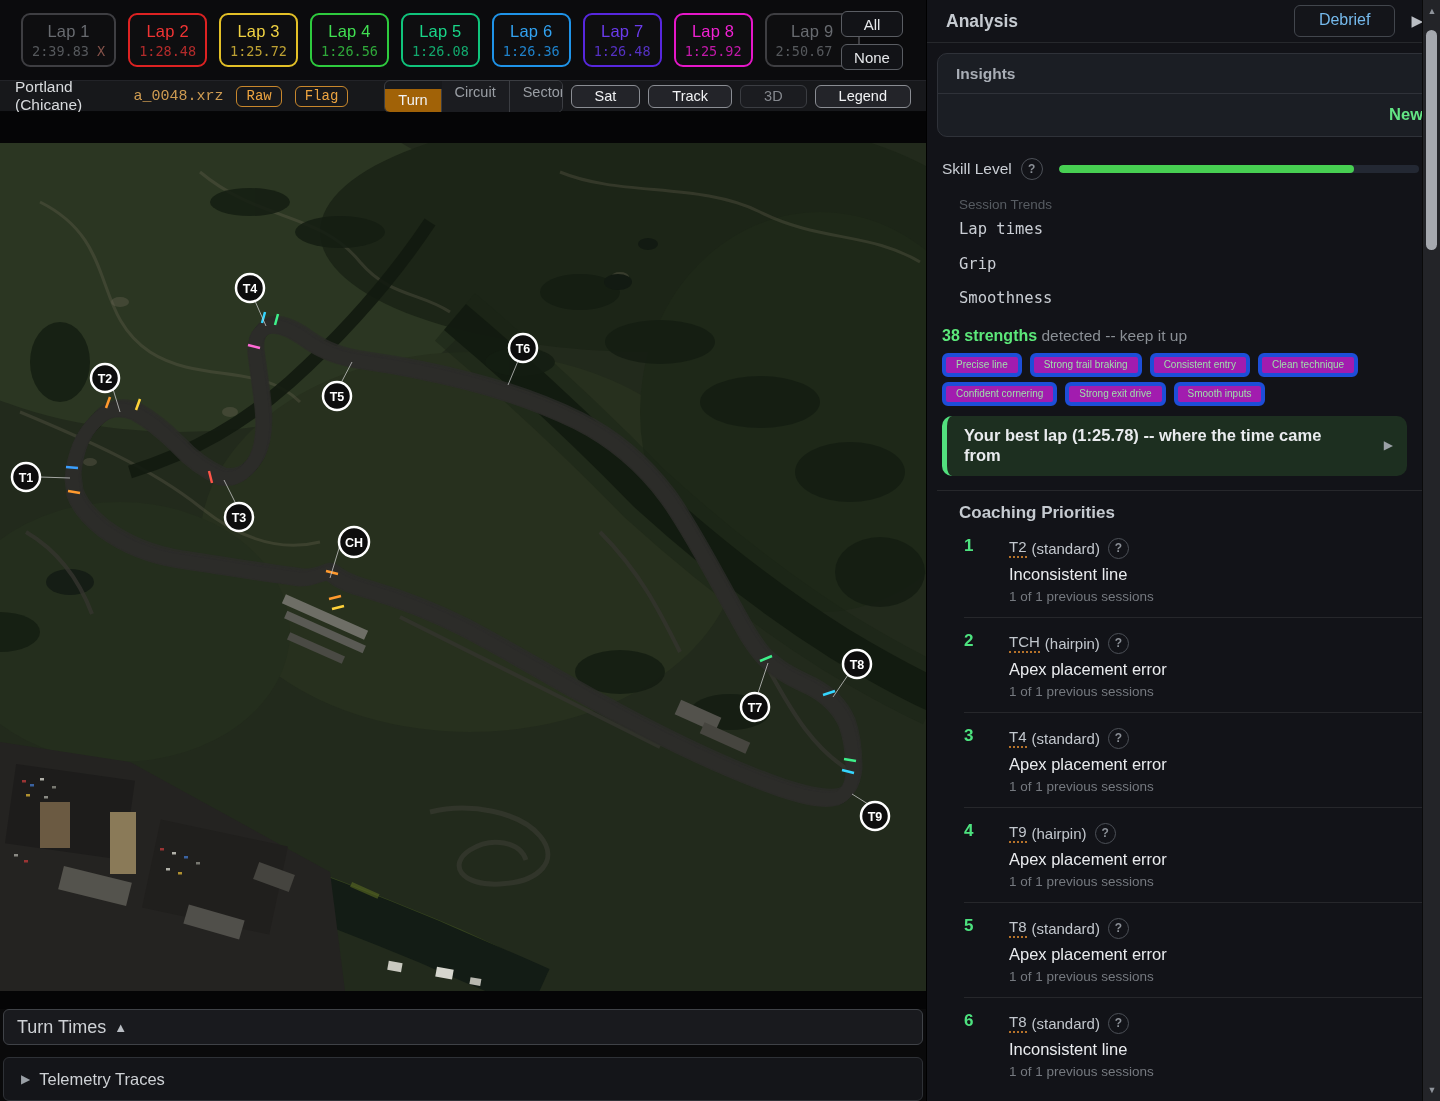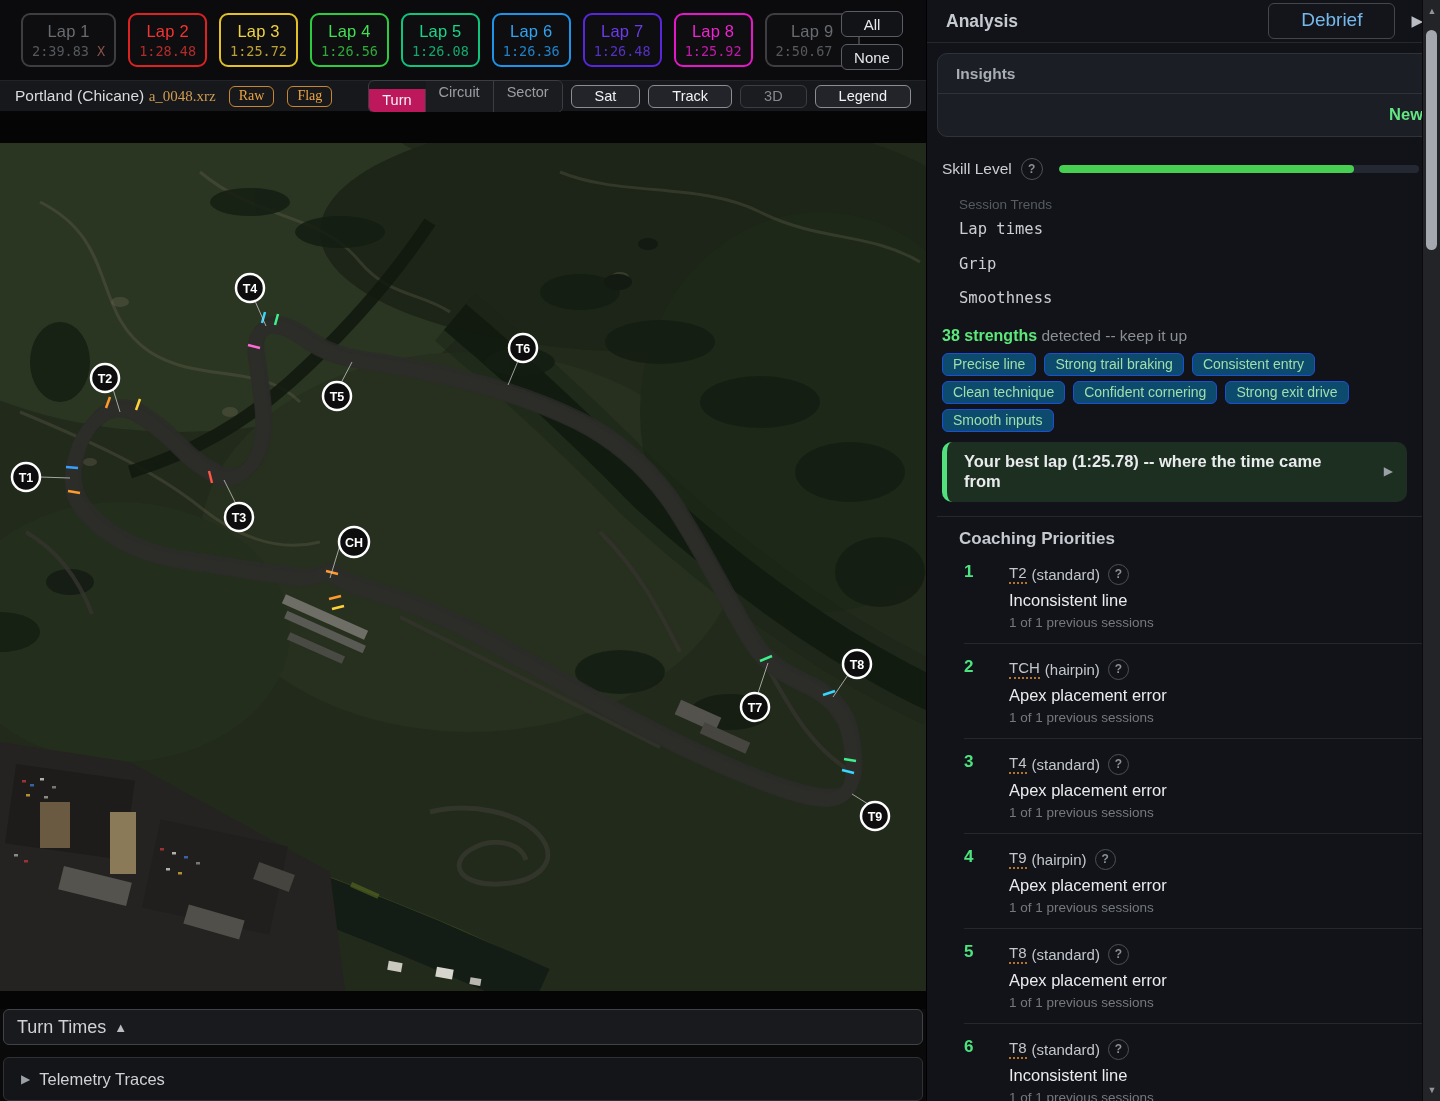--- a/index.html
+++ b/index.html
@@ -48,7 +48,7 @@
   #panel { position:absolute; left:926px; top:0; width:514px; height:1101px; background:#121318; border-left:1px solid #000; }
   #panel-header { height:43px; border-bottom:1px solid #26282c; display:flex; align-items:center; padding:0 10px 0 19px; }
   #panel-title { font-size:17.5px; font-weight:bold; color:#c5cad0; }
-  #debrief-btn { margin-left:auto; border:1px solid #42464d; border-radius:6px; background:#14151a; color:#75b9ec; font-size:19px; padding:5px 32px 7px; cursor:pointer; }
+  #debrief-btn { margin-left:auto; border:1px solid #42464d; border-radius:6px; background:#14151a; color:#75b9ec; font-size:16px; padding:5px 24px 7px; cursor:pointer; }
   #play-icon { color:#b9bdc3; font-size:15px; margin:0 7px 0 16px; cursor:pointer; }
   #panel-scroll { position:absolute; left:0; top:43px; width:559px; height:1058px; padding:10px 11px 16px 10px; }
 

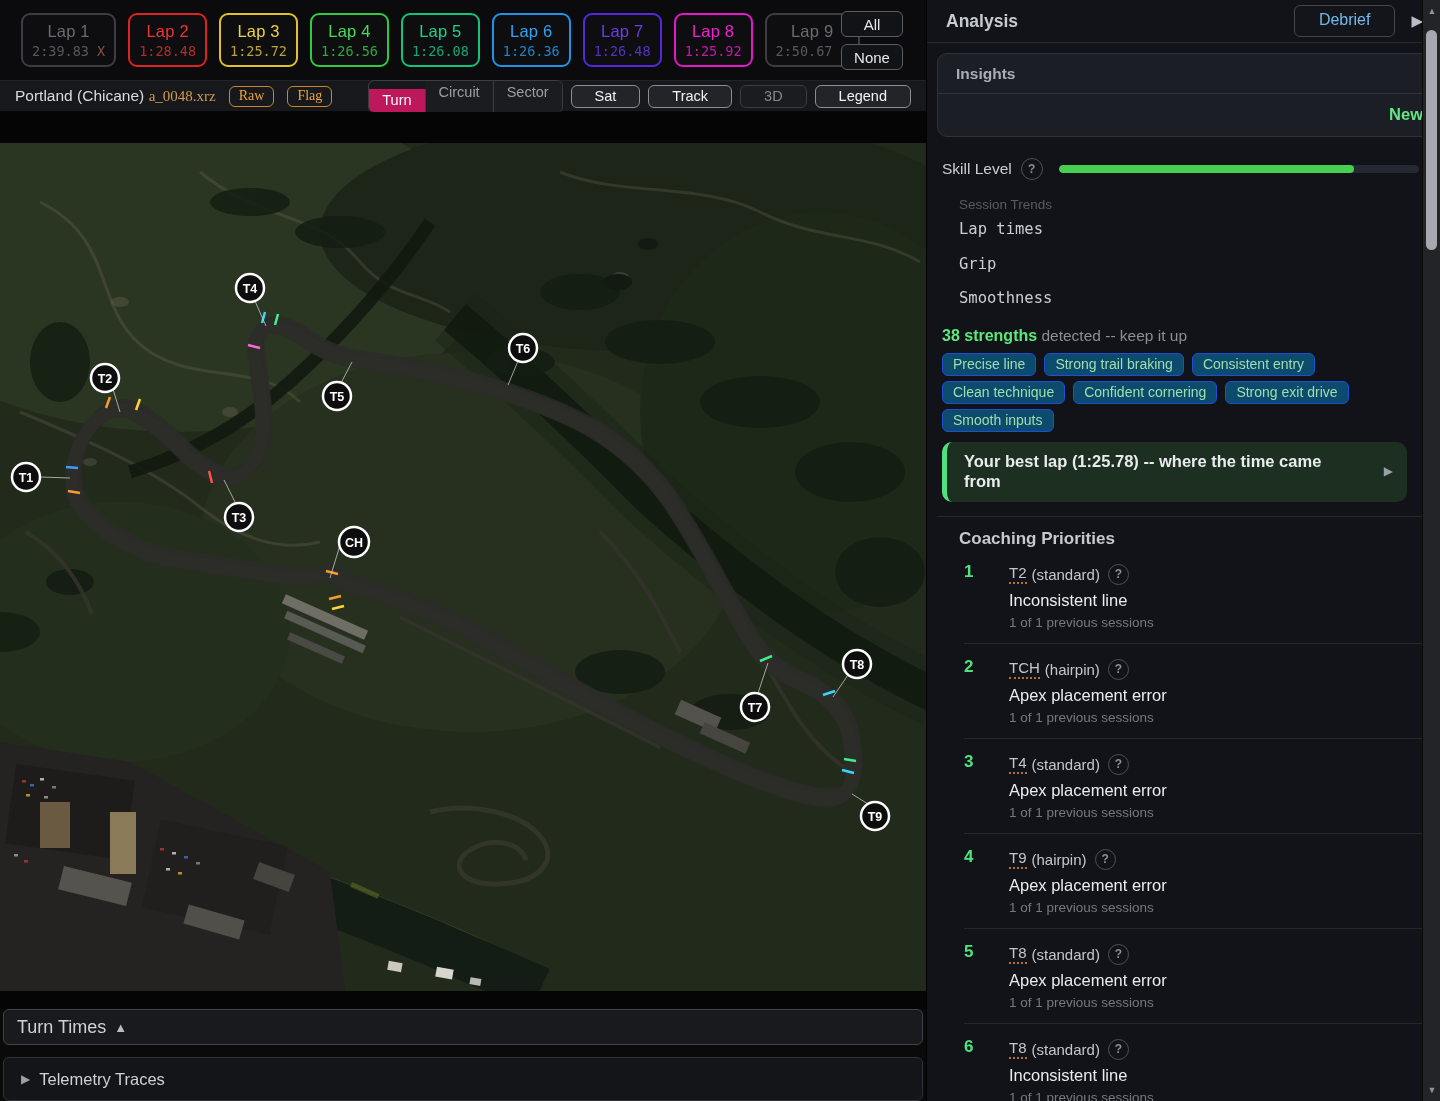--- a/index.html
+++ b/index.html
@@ -4,7 +4,7 @@
 <style>
   * { margin:0; padding:0; box-sizing:border-box; }
   html,body { width:1440px; height:1101px; background:#0a0a0b; font-family:"Liberation Sans",sans-serif; overflow:hidden; position:relative; }
-  .mono { font-family:Liberation Serif, serif; }
+  .mono { font-family:Liberation Mono, monospace; }
 
   
   #lap-bar { position:absolute; left:0; top:0; width:926px; height:80px; background:#0b0b0d; }

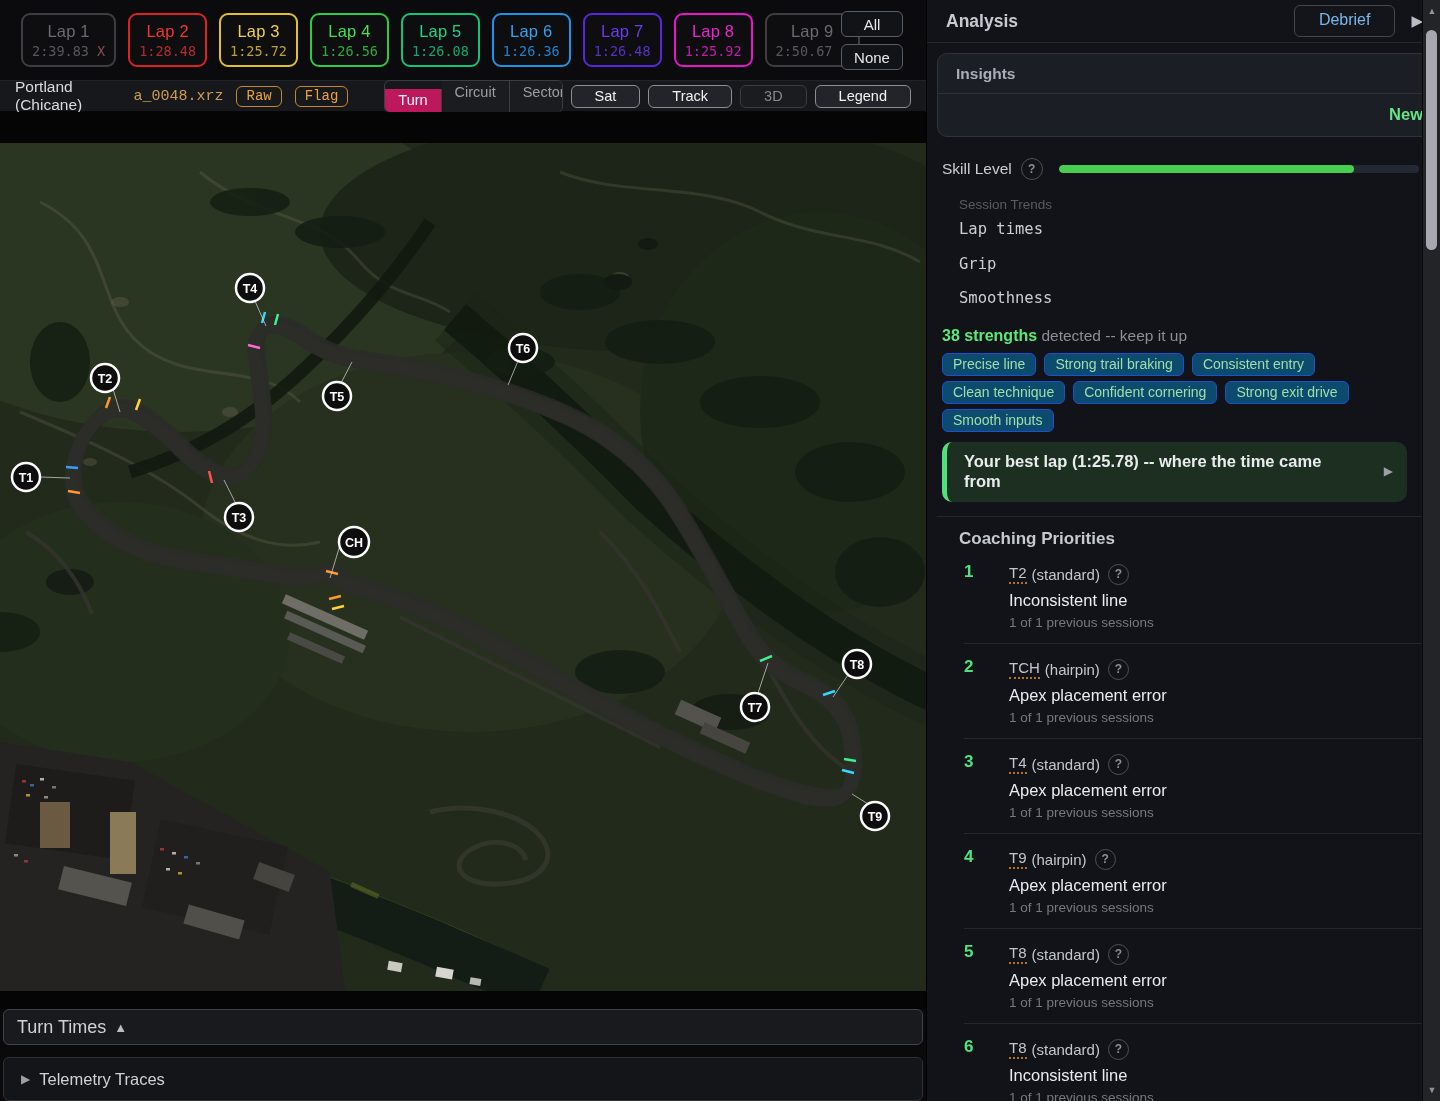--- a/index.html
+++ b/index.html
@@ -27,7 +27,7 @@
   #seg-group { margin-left:36px; display:flex; border:1px solid #3b3d42; border-radius:6px; overflow:hidden; }
   .seg { font-size:14.5px; color:#9a9ea4; padding:3px 13px 4px; border-right:1px solid #3b3d42; background:#1b1c20; cursor:pointer; }
   .seg:last-child { border-right:none; }
-  .seg.active { background:#be185d; color:#f1f2f4;margin-top:8px; }
+  .seg.active { background:#a16207; color:#f1f2f4;margin-top:8px; }
   .view-btn { margin-left:8px; border:1px solid #8a8d93; border-radius:6px; background:#232429; color:#f1f2f4; font-size:14.5px; padding:2px 23px 3px; cursor:pointer; }
   .view-btn.dim { border-color:#3b3d42; background:#1b1c20; color:#85888e; }
   .view-btn:first-of-type { margin-left:14px; }

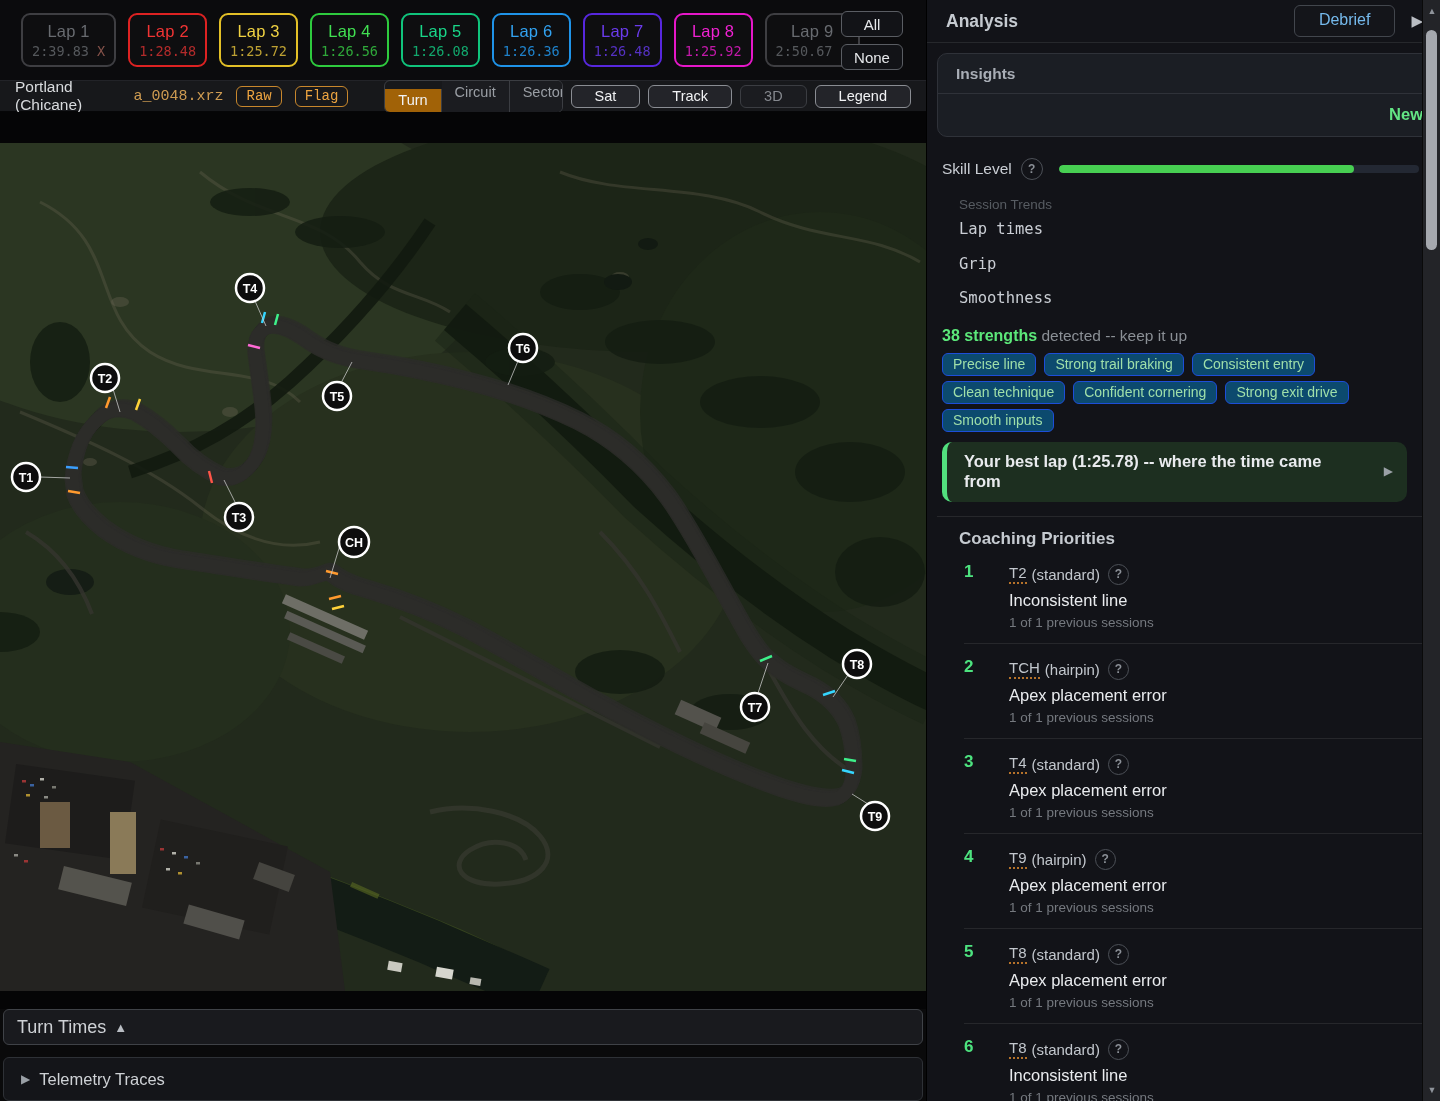--- a/index.html
+++ b/index.html
@@ -72,7 +72,7 @@
   #strengths-line { margin:11px 0 0 5px; font-size:15.5px; color:#8b9096; }
   #strengths-count { font-size:16px; font-weight:bold; color:#5ce87a;text-align:right; }
   #chips { margin:8px 0 0 5px; display:flex; flex-wrap:wrap; gap:5px 8px; width:440px; }
-  .chip { border:1px solid #1d4ed8; border-radius:6px; background:#0c4a6e; color:#9fdfa9; font-size:14px; padding:2px 10px 3px; cursor:pointer; }
+  .chip { border:4px solid #1d4ed8; border-radius:6px; background:#a21caf; color:#9fdfa9; font-size:10px; padding:2px 10px 3px; cursor:pointer; }
 
   #best-lap { margin:10px 0 0 5px; width:465px; border-radius:10px; background:#1d2f20; border-left:5px solid #52e07e;
               padding:9px 14px 10px 17px; display:flex; align-items:center; cursor:pointer; }

